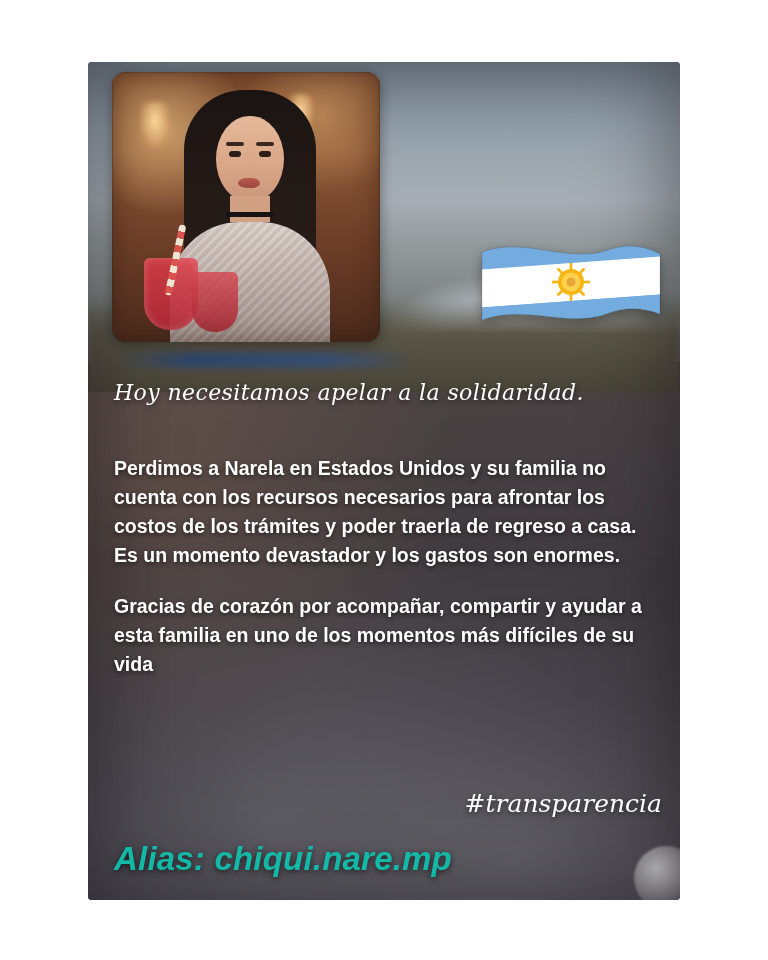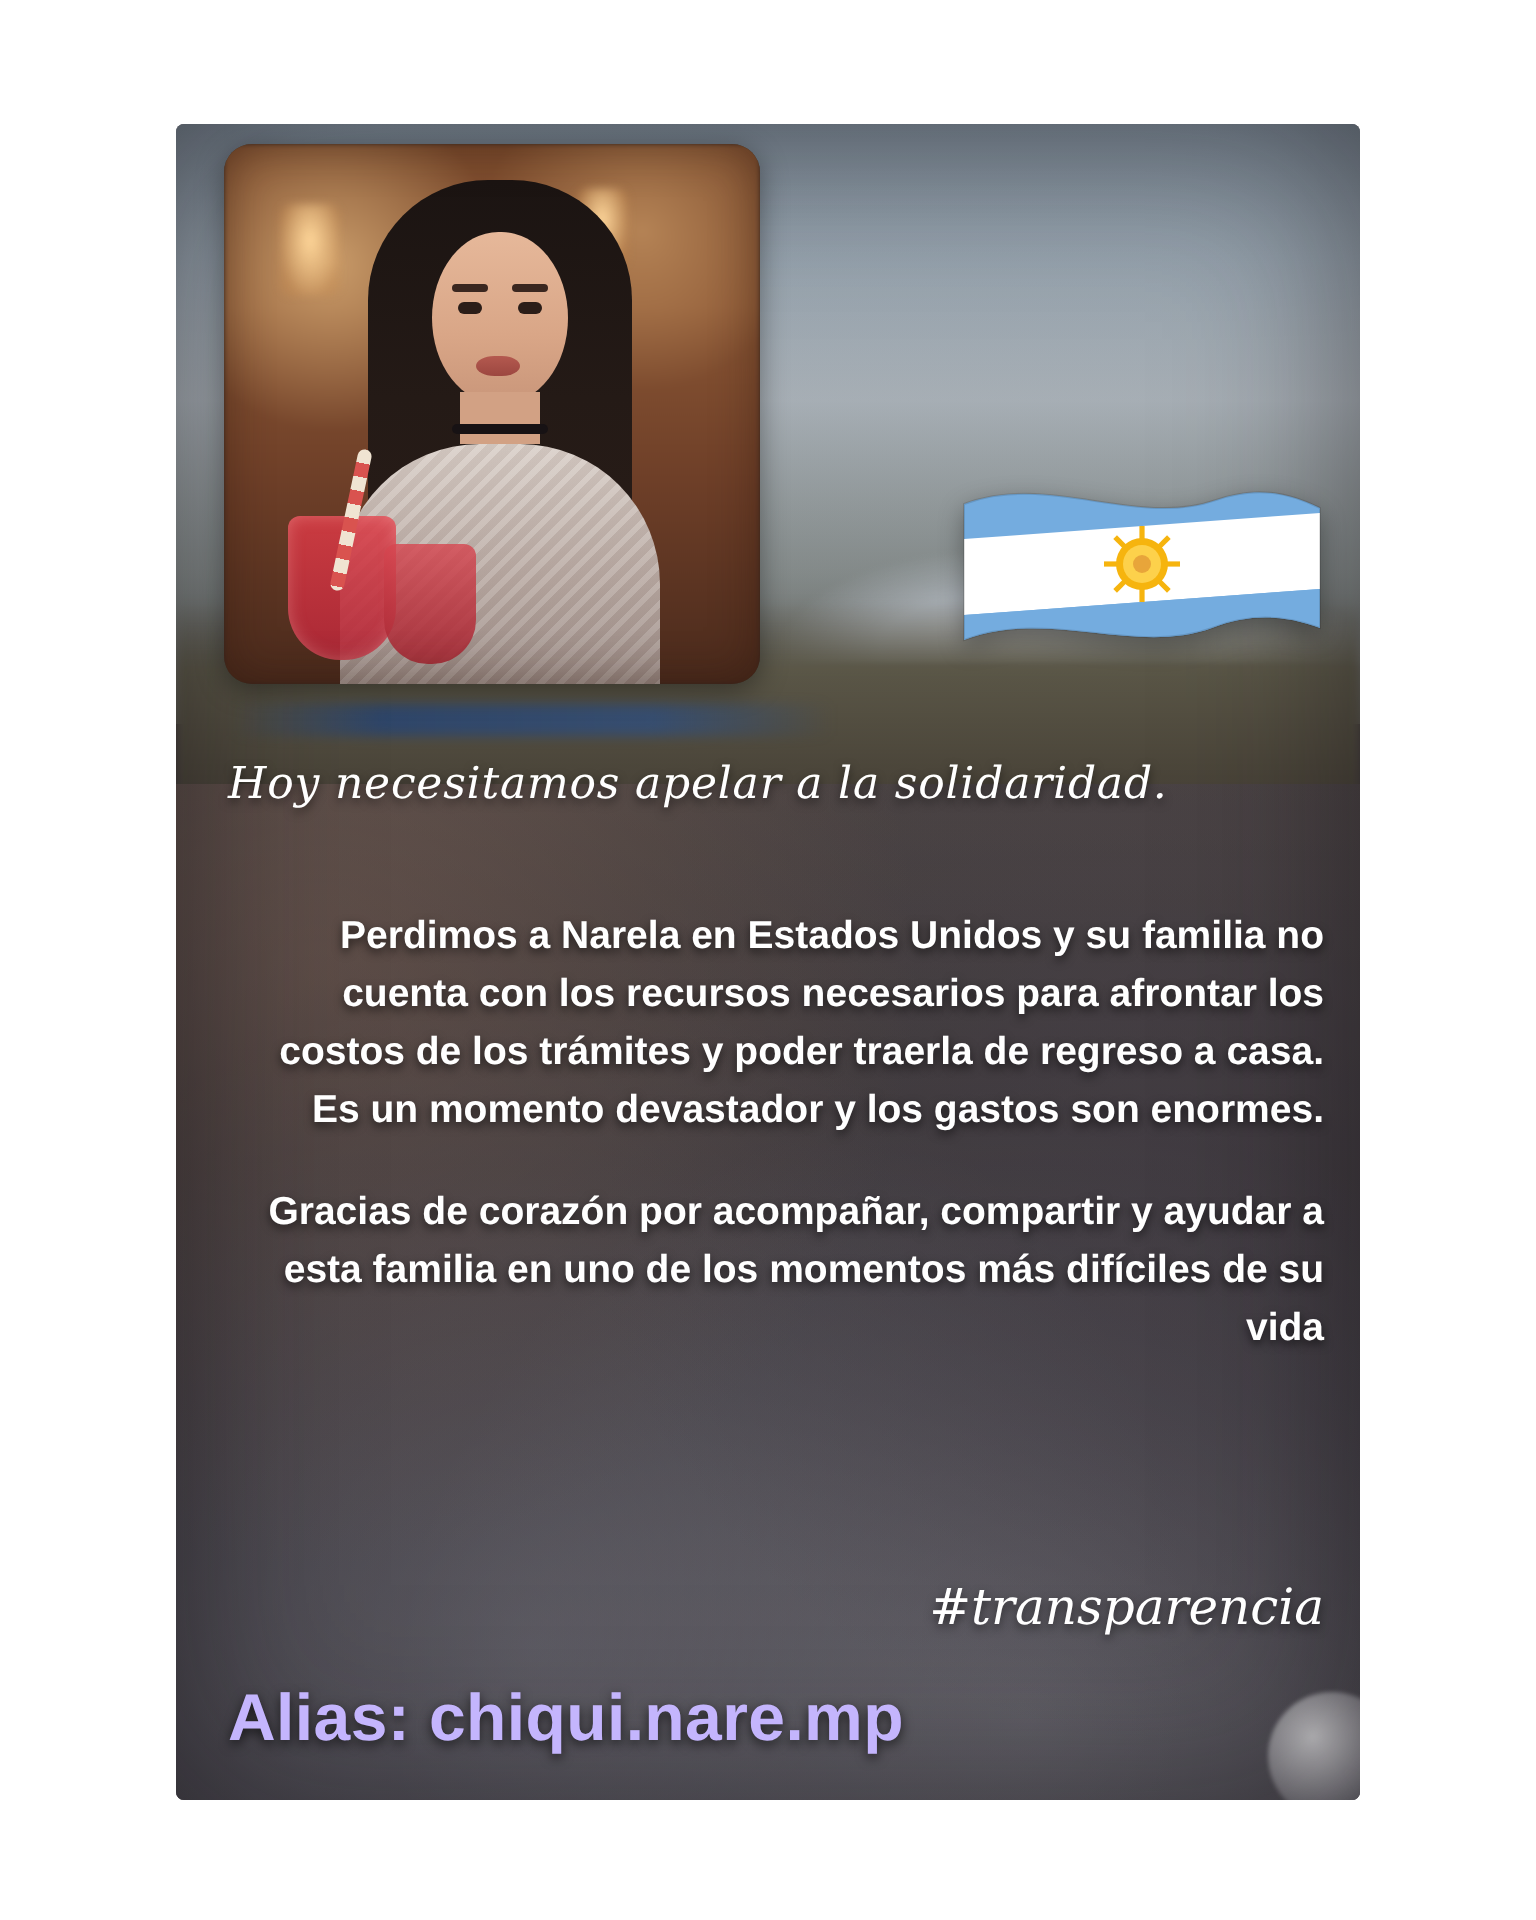--- a/index.html
+++ b/index.html
@@ -185,7 +185,7 @@
     line-height: 29px;
     text-shadow: 0 2px 5px rgba(0,0,0,.60);
   }
-  .body-copy p { margin: 0 0 22px 0; text-align: right; }
+  .body-copy p { margin: 0 0 22px 0; }
   .body-copy p:last-child { margin-bottom: 1px; }
 
   .hashtag {

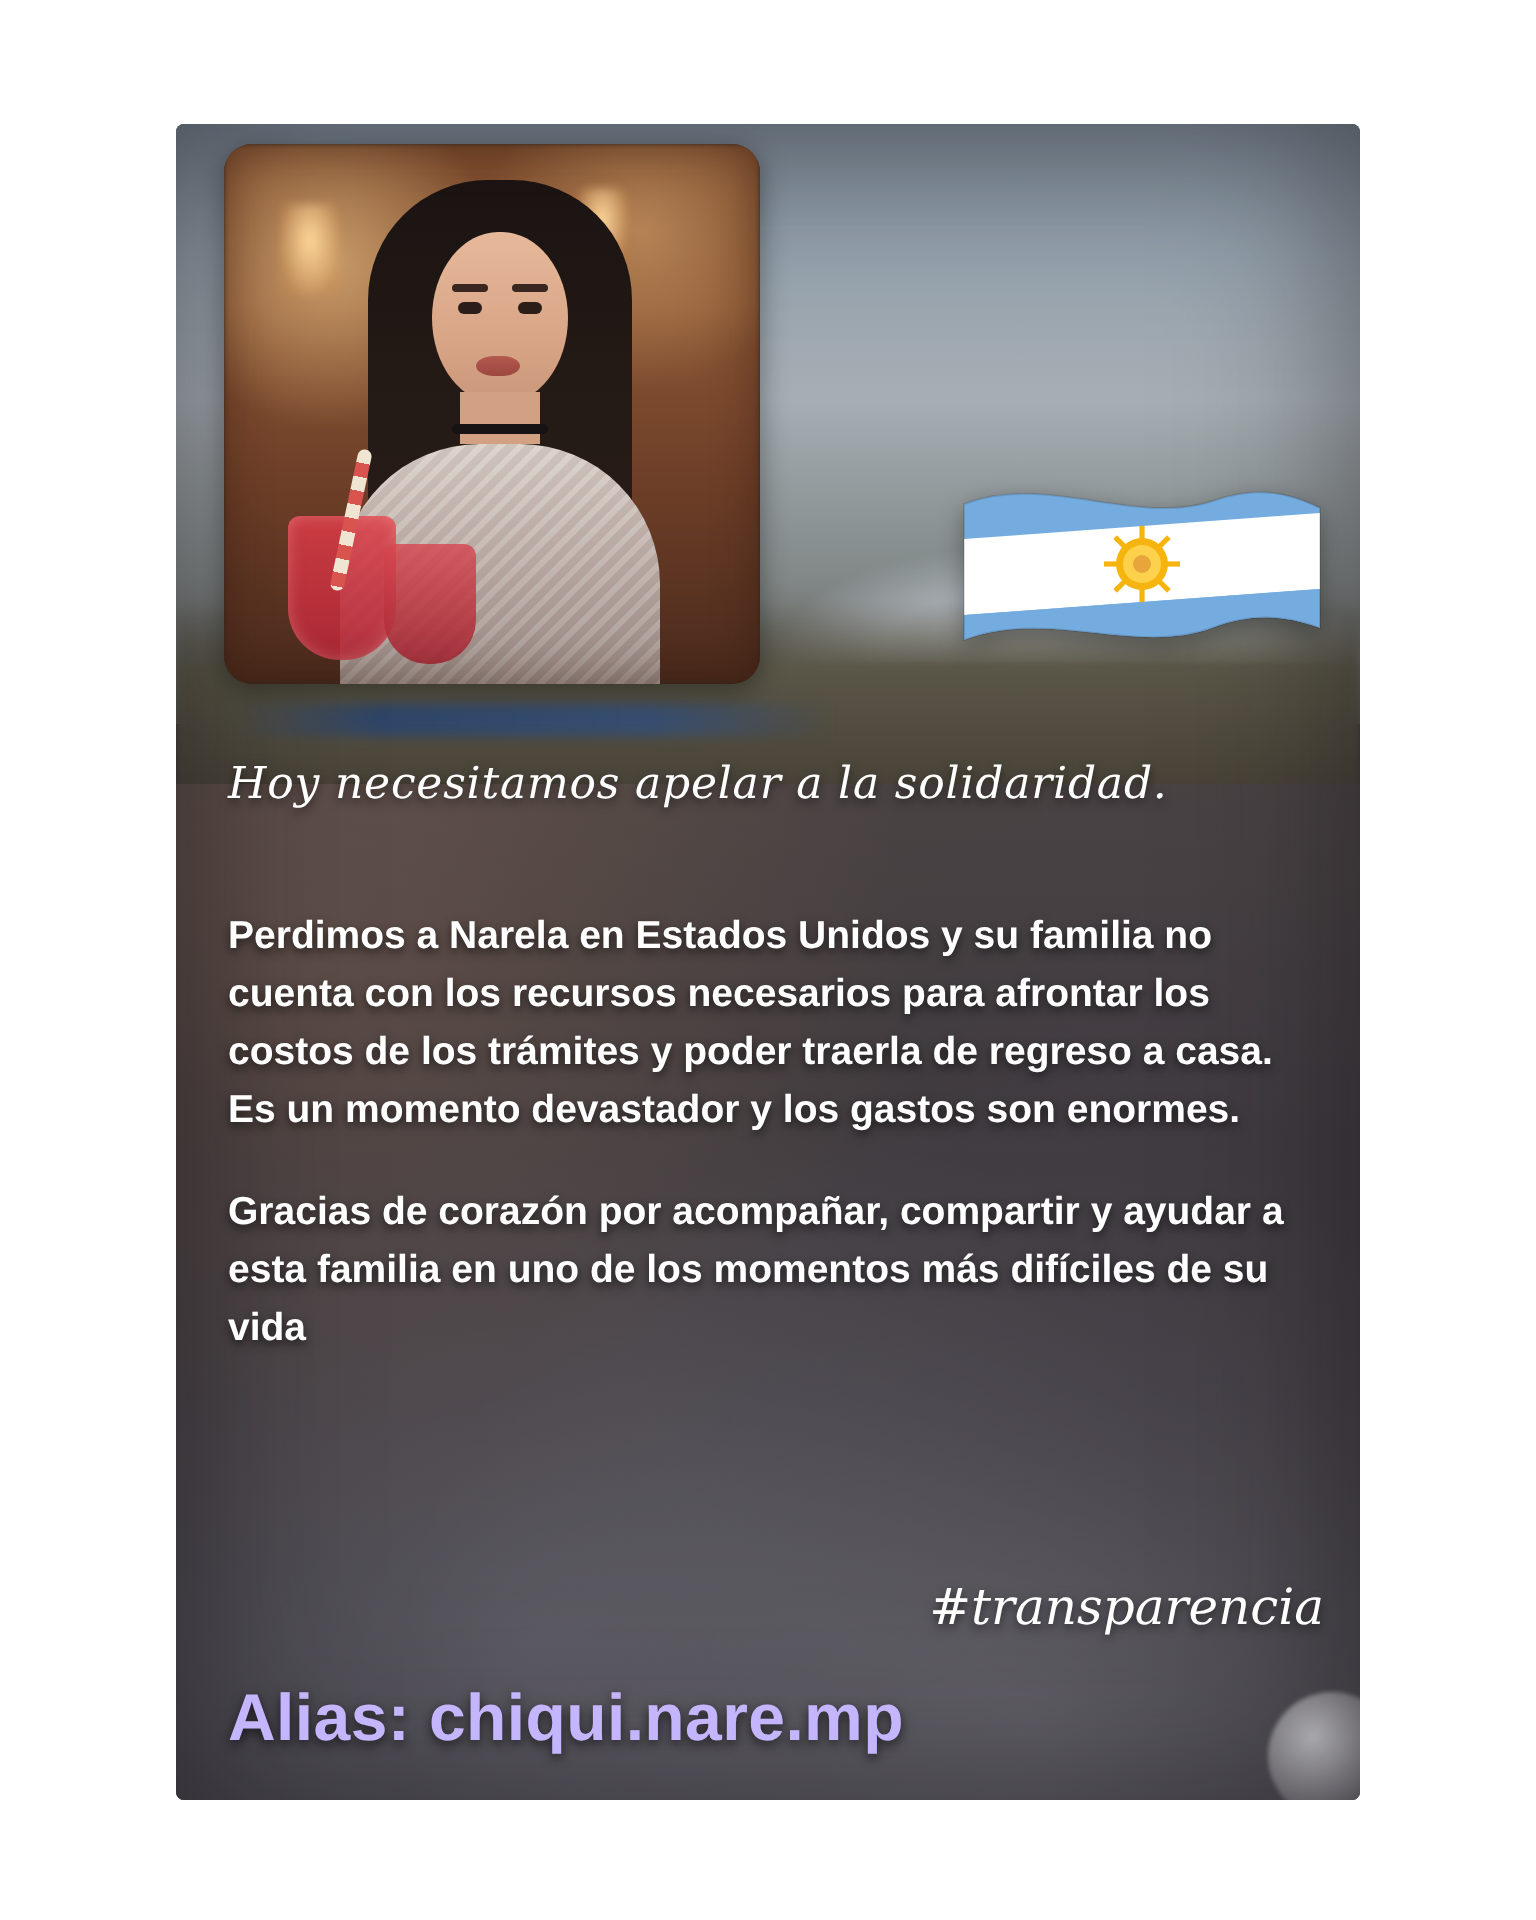--- a/index.html
+++ b/index.html
@@ -202,11 +202,12 @@
     position: absolute;
     left: 26px;
     bottom: 22px;
-    color: #c4b5fd;
+    color: #14b8a6;
     font-size: 33px;
     font-weight: bold;
     letter-spacing: .2px;
     text-shadow: 0 2px 6px rgba(0,0,0,.65);
+    font-style: italic;
   }
   .alias .alias-label { font-weight: bold; }
   .alias .alias-value { font-weight: bold; }

